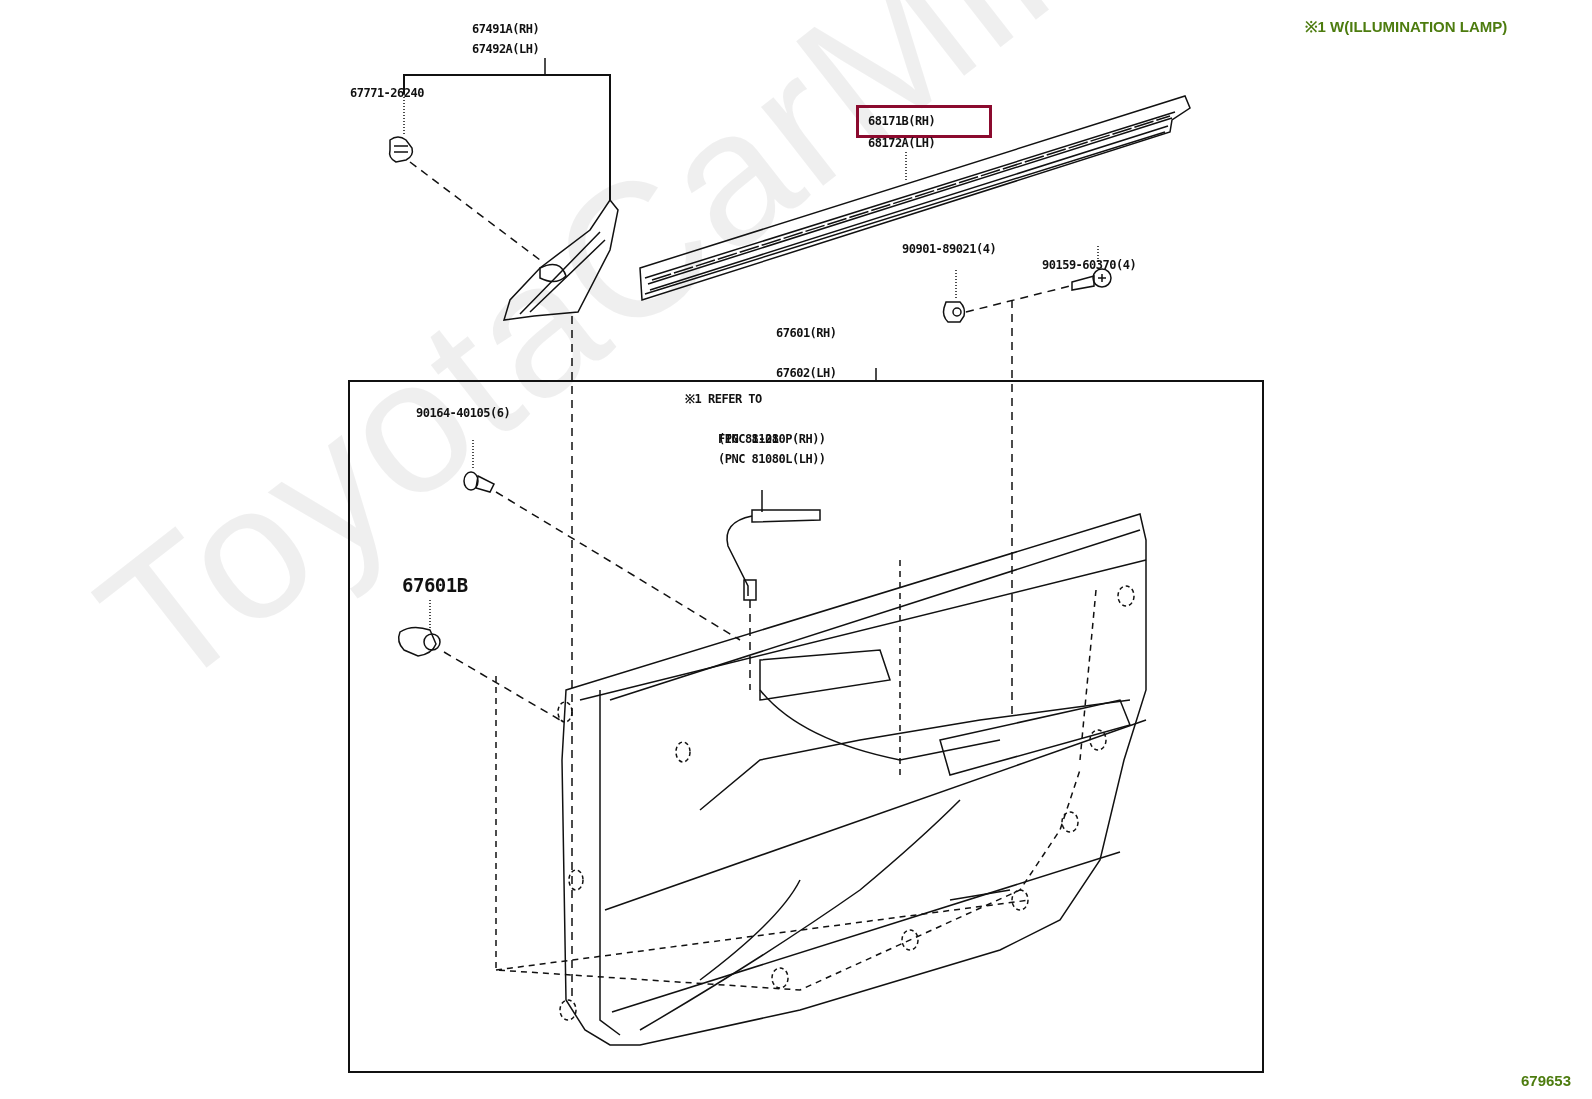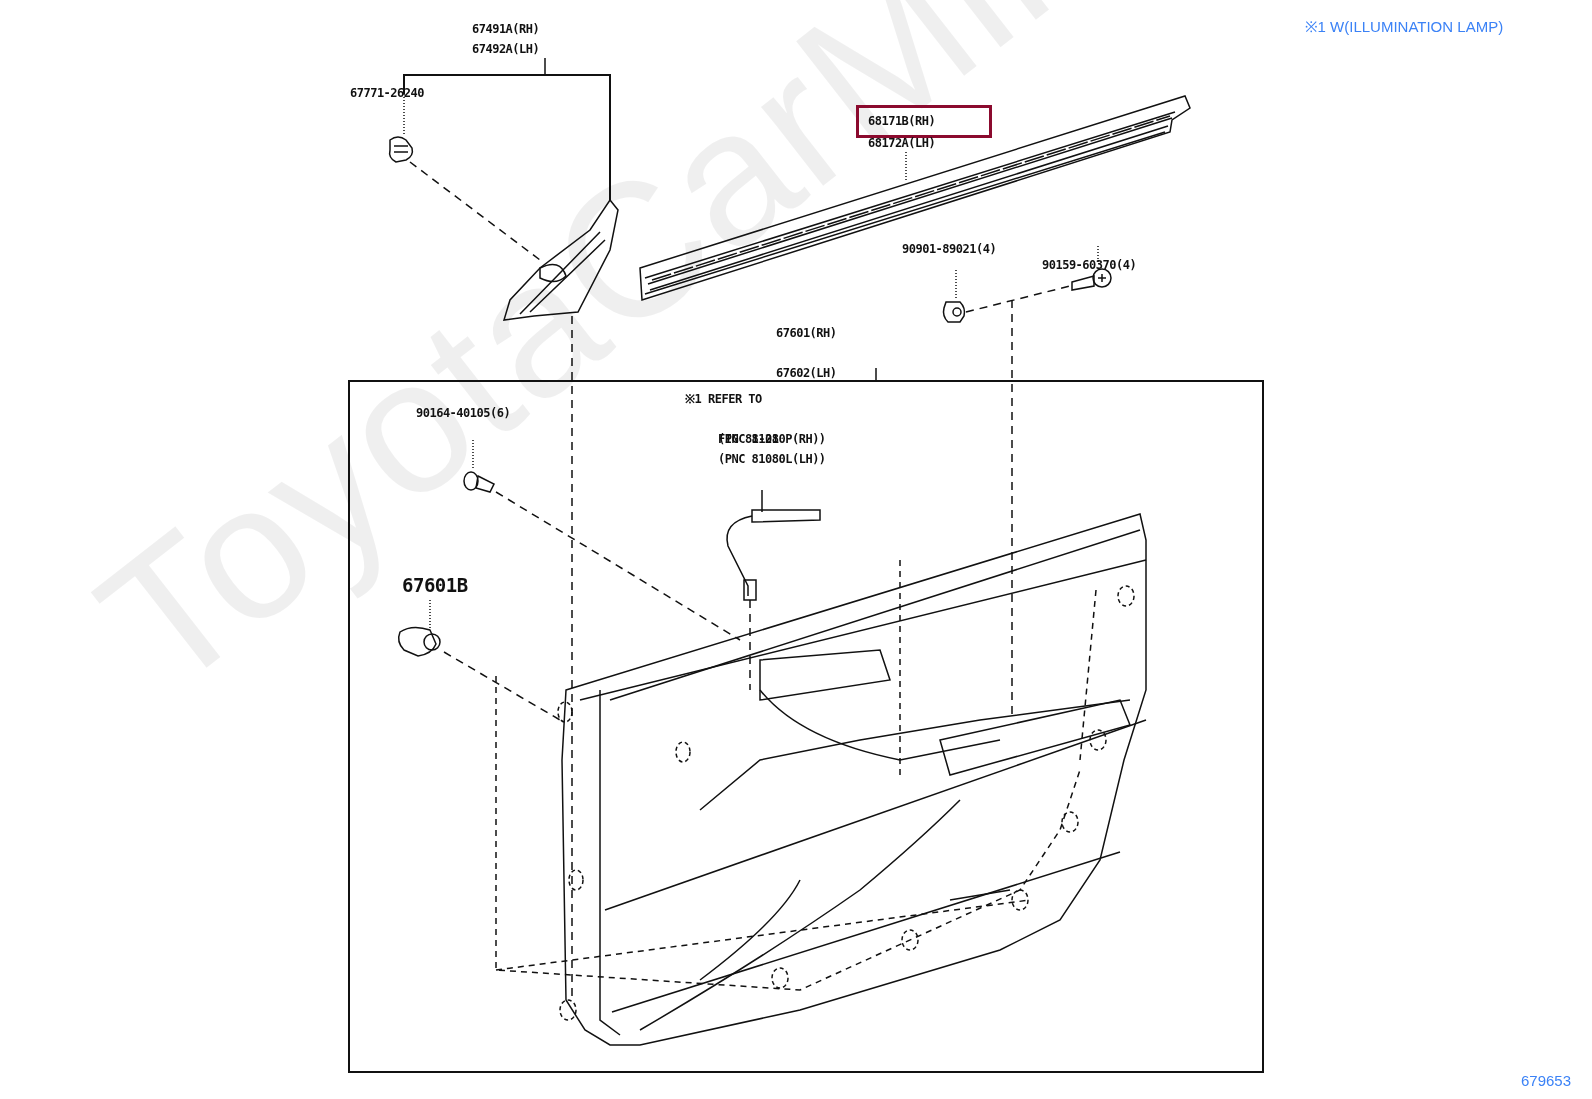--- a/index.html
+++ b/index.html
@@ -8,7 +8,7 @@
   .diagram { position:absolute; left:0; top:0; width:1592px; height:1099px; }
   .lbl { position:absolute; font-family:"DejaVu Sans Mono", monospace; font-size:12px;
          line-height:19px; letter-spacing:-0.5px; white-space:pre; color:#111; font-weight:bold;}
-  .note { position:absolute; font-family:"Liberation Sans", sans-serif; font-size:15px; color:#3b82f6; white-space:pre; }
+  .note { position:absolute; font-family:"Liberation Sans", sans-serif; font-size:15px; color:#4d7c0f; white-space:pre;font-weight:bold; }
   .highlight { position:absolute; border:3px solid #8b0a2e; box-sizing:border-box; }
   .watermark { position:absolute; left:60px; top:560px; font-family:"Liberation Sans", sans-serif;
                font-size:190px; color:#000; opacity:0.06; transform:rotate(-38deg);

